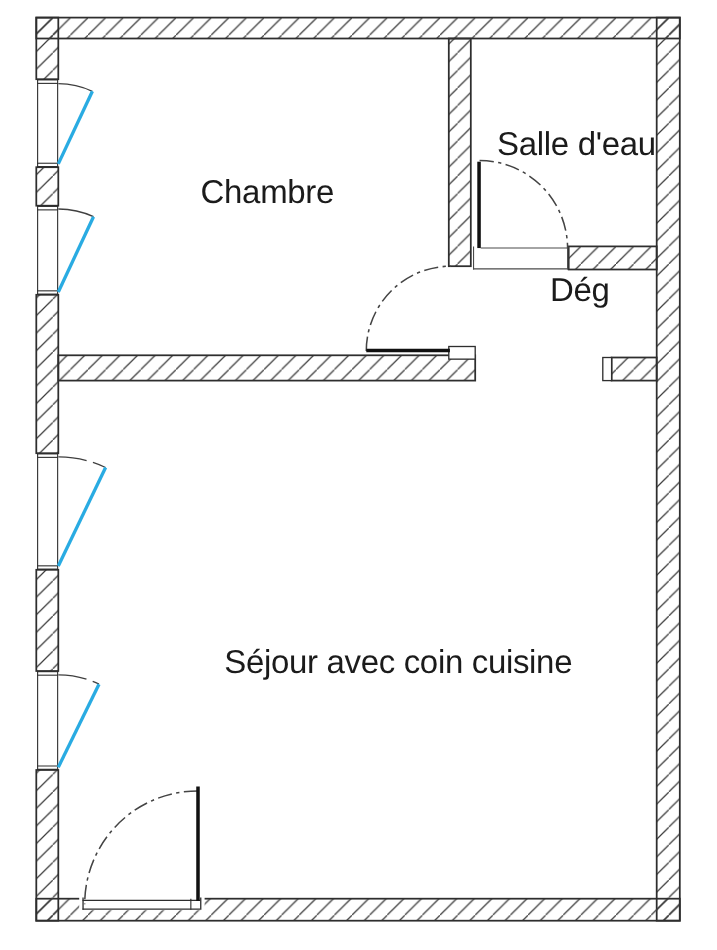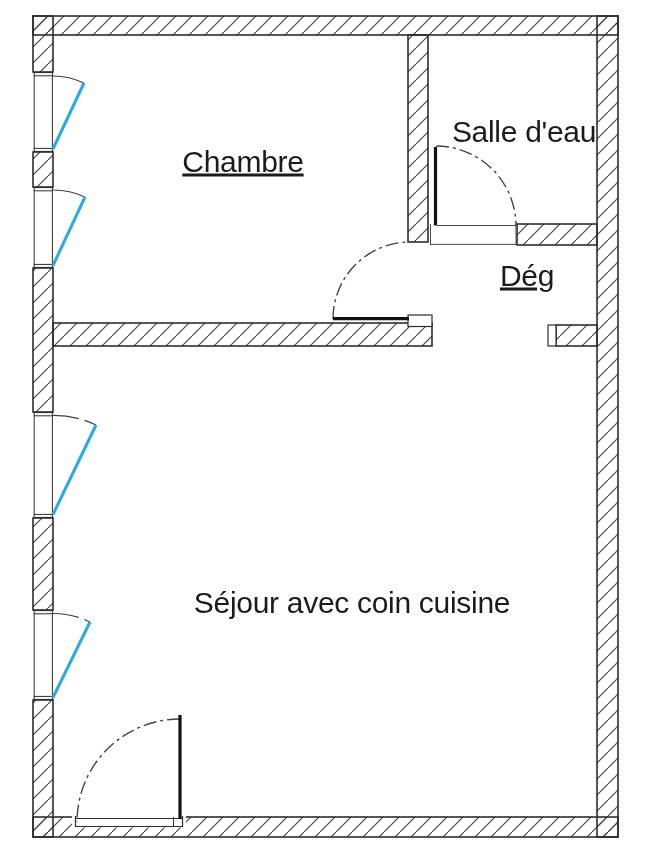--- a/index.html
+++ b/index.html
@@ -132,7 +132,7 @@
   </g>
 </svg>
 
-<div class="room-label" style="left:243px; top:161px;text-decoration:underline;">Chambre</div>
+<div class="room-label" style="left:243px; top:175px;">Chambre</div>
 
 <div class="room-label" style="left:524px; top:131px;">
   <div>Salle d'eau</div>

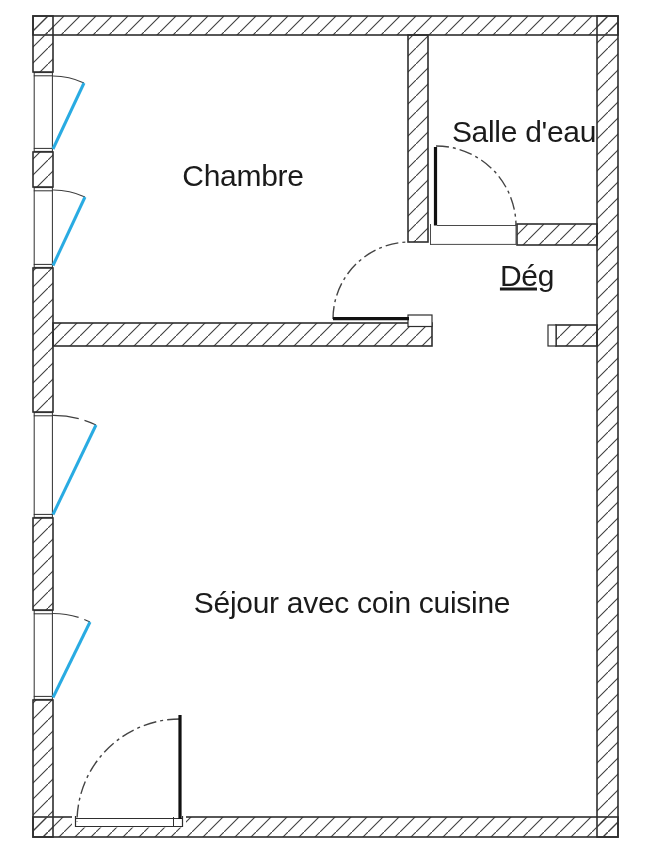--- a/index.html
+++ b/index.html
@@ -138,7 +138,7 @@
   <div>Salle d'eau</div>
 </div>
 
-<div class="room-label" style="left:527px; top:275px;text-decoration:underline;">Dég</div>
+<div class="room-label" style="left:527px; top:264px;">Dég</div>
 
 <div class="room-label" style="left:352px; top:602px;">Séjour avec coin cuisine</div>
 

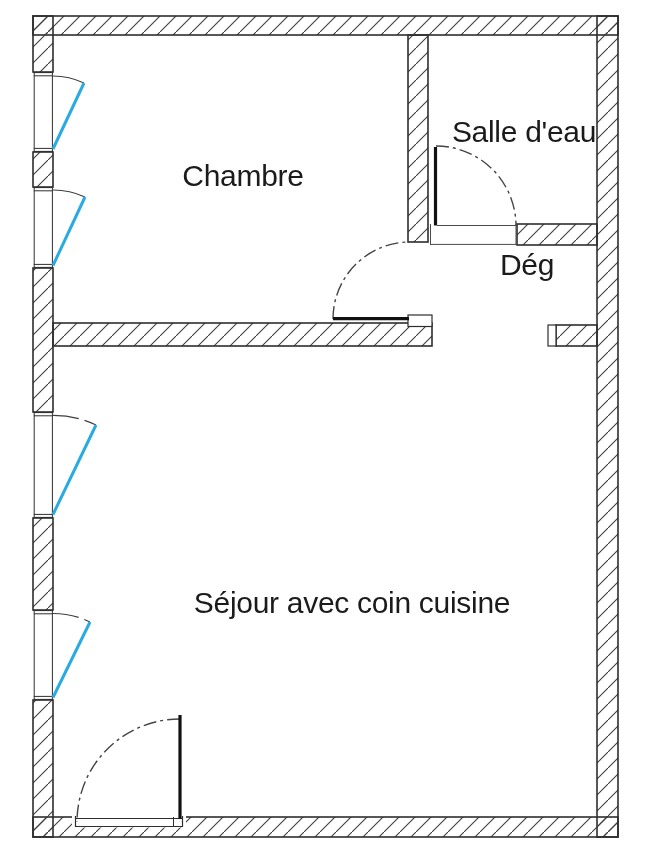--- a/index.html
+++ b/index.html
@@ -140,7 +140,7 @@
 
 <div class="room-label" style="left:527px; top:264px;">Dég</div>
 
-<div class="room-label" style="left:352px; top:602px;">Séjour avec coin cuisine</div>
+<div class="room-label" style="left:362px; top:602px;">Séjour avec coin cuisine</div>
 
 </div>
 

